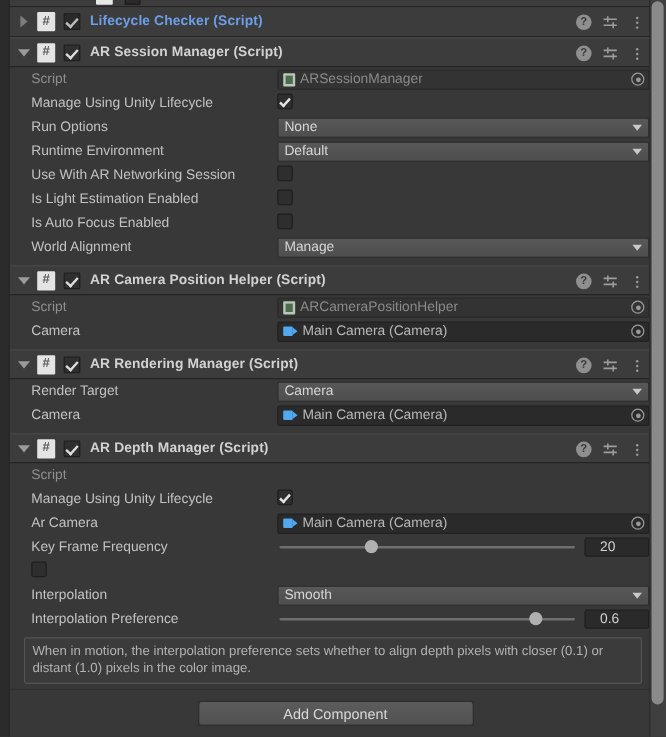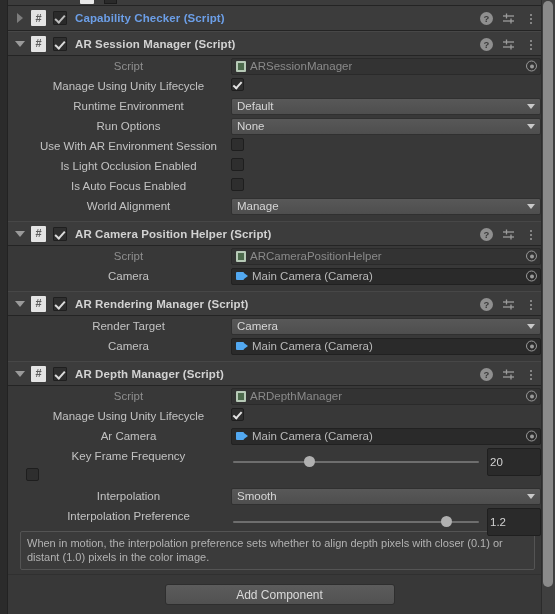--- a/index.html
+++ b/index.html
@@ -347,7 +347,7 @@
           </div>
           <div class="script-icon">#</div>
           <div class="comp-check on dim"></div>
-          <div class="comp-title link">Capability Checker (Script)</div>
+          <div class="comp-title link">Lifecycle Checker (Script)</div>
           <div class="header-icons">
             <div class="ic">
               <div class="ic-help">?</div>

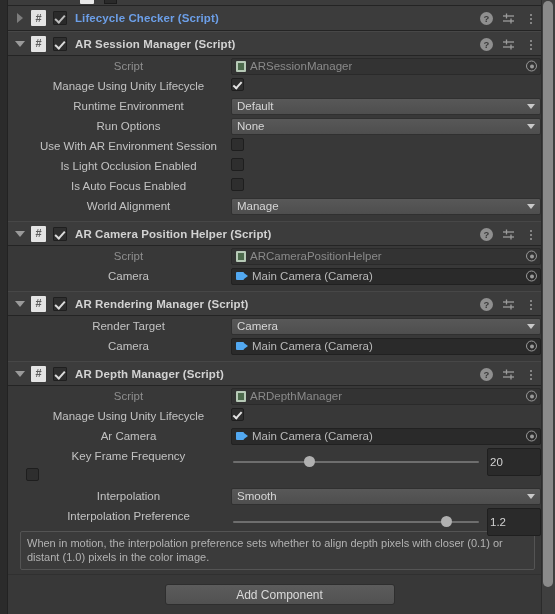--- a/index.html
+++ b/index.html
@@ -160,7 +160,6 @@
     display: flex; align-items: center;
     padding-left: 18px;
     position: relative;
-    text-align: center;
   }
   .label {
     width: 205px;

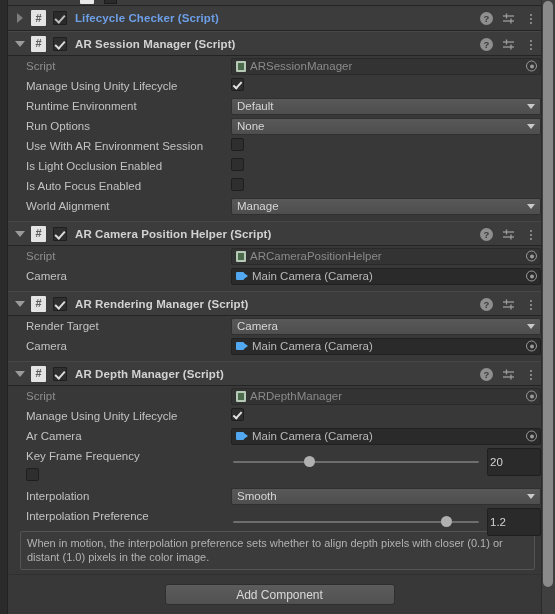--- a/index.html
+++ b/index.html
@@ -412,19 +412,19 @@
             </div>
           </div>
           <div class="row">
+            <div class="label">Run Options</div>
+            <div class="field">
+              <div class="dropdown">
+                <span>None</span>
+                <span class="dd-arrow"></span>
+              </div>
+            </div>
+          </div>
+          <div class="row">
             <div class="label">Runtime Environment</div>
             <div class="field">
               <div class="dropdown">
                 <span>Default</span>
-                <span class="dd-arrow"></span>
-              </div>
-            </div>
-          </div>
-          <div class="row">
-            <div class="label">Run Options</div>
-            <div class="field">
-              <div class="dropdown">
-                <span>None</span>
                 <span class="dd-arrow"></span>
               </div>
             </div>

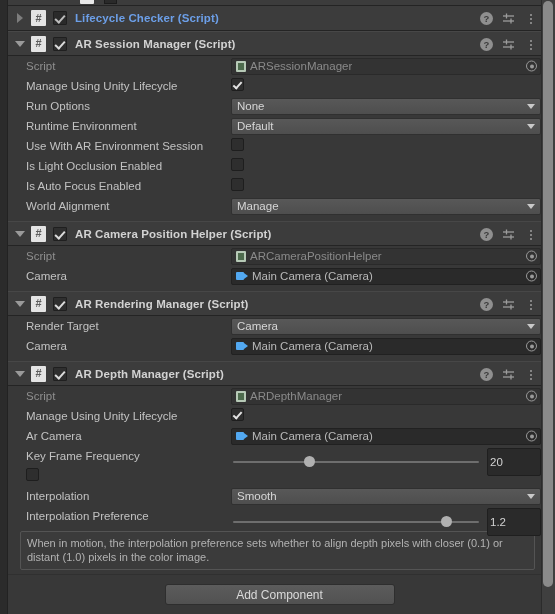--- a/index.html
+++ b/index.html
@@ -430,7 +430,7 @@
             </div>
           </div>
           <div class="row">
-            <div class="label">Use With AR Environment Session</div>
+            <div class="label">Use With AR Networking Session</div>
             <div class="field">
               <div class="checkbox"></div>
             </div>

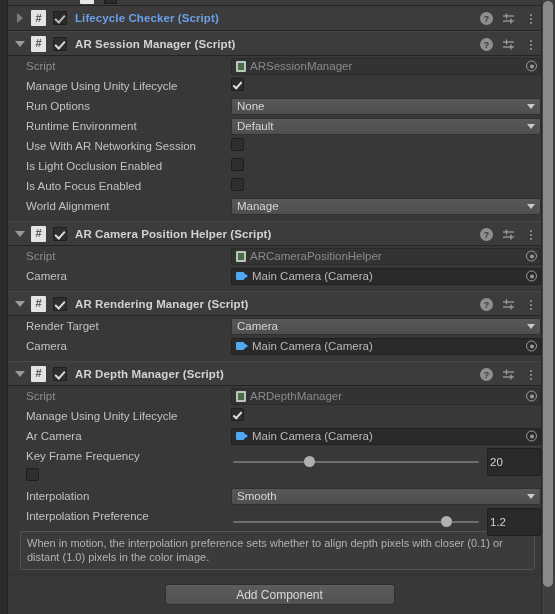--- a/index.html
+++ b/index.html
@@ -436,7 +436,7 @@
             </div>
           </div>
           <div class="row">
-            <div class="label">Is Light Occlusion Enabled</div>
+            <div class="label">Is Light Estimation Enabled</div>
             <div class="field">
               <div class="checkbox"></div>
             </div>

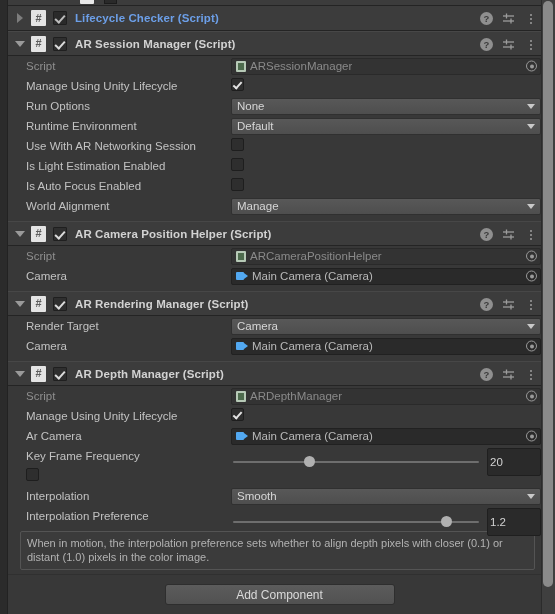--- a/index.html
+++ b/index.html
@@ -590,15 +590,6 @@
         <div class="body">
           <div class="row">
             <div class="label dim">Script</div>
-            <div class="field">
-              <div class="objfield dimtext">
-                <span class="icon-script-sm"></span>
-                <span class="txt">ARDepthManager</span>
-                <div class="objpicker">
-                  <i></i>
-                </div>
-              </div>
-            </div>
           </div>
           <div class="row">
             <div class="label">Manage Using Unity Lifecycle</div>

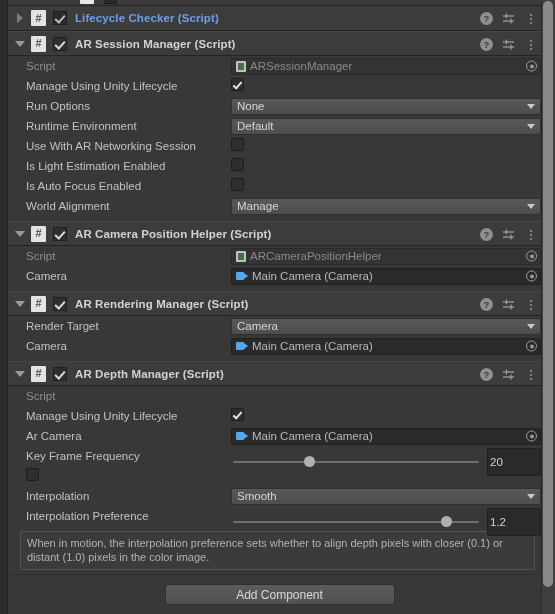--- a/index.html
+++ b/index.html
@@ -286,14 +286,14 @@
     border-radius: 50%;
   }
   .numfield {
-    width: 54px; height: 28px;
+    width: 54px; height: 16px;
     background: #2a2a2a;
     border: 1px solid #1f1f1f;
     border-radius: 2px;
     color: #d3d3d3;
     font-size: 11.5px;
     display:flex; align-items:center;
-    padding-left: 2px;
+    padding-left: 12px;
     flex: 0 0 54px;
   }
 

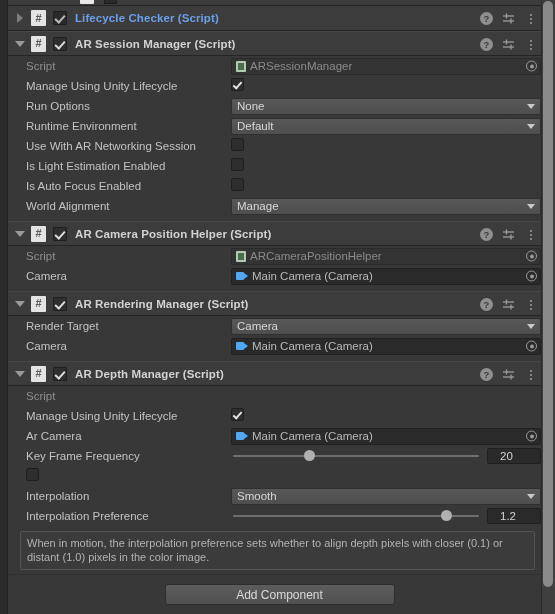--- a/index.html
+++ b/index.html
@@ -643,7 +643,7 @@
                   <div class="track"></div>
                   <div class="knob" style="left: calc(86% - 5px);"></div>
                 </div>
-                <div class="numfield">1.2</div>
+                <div class="numfield">0.6</div>
               </div>
             </div>
           </div>

